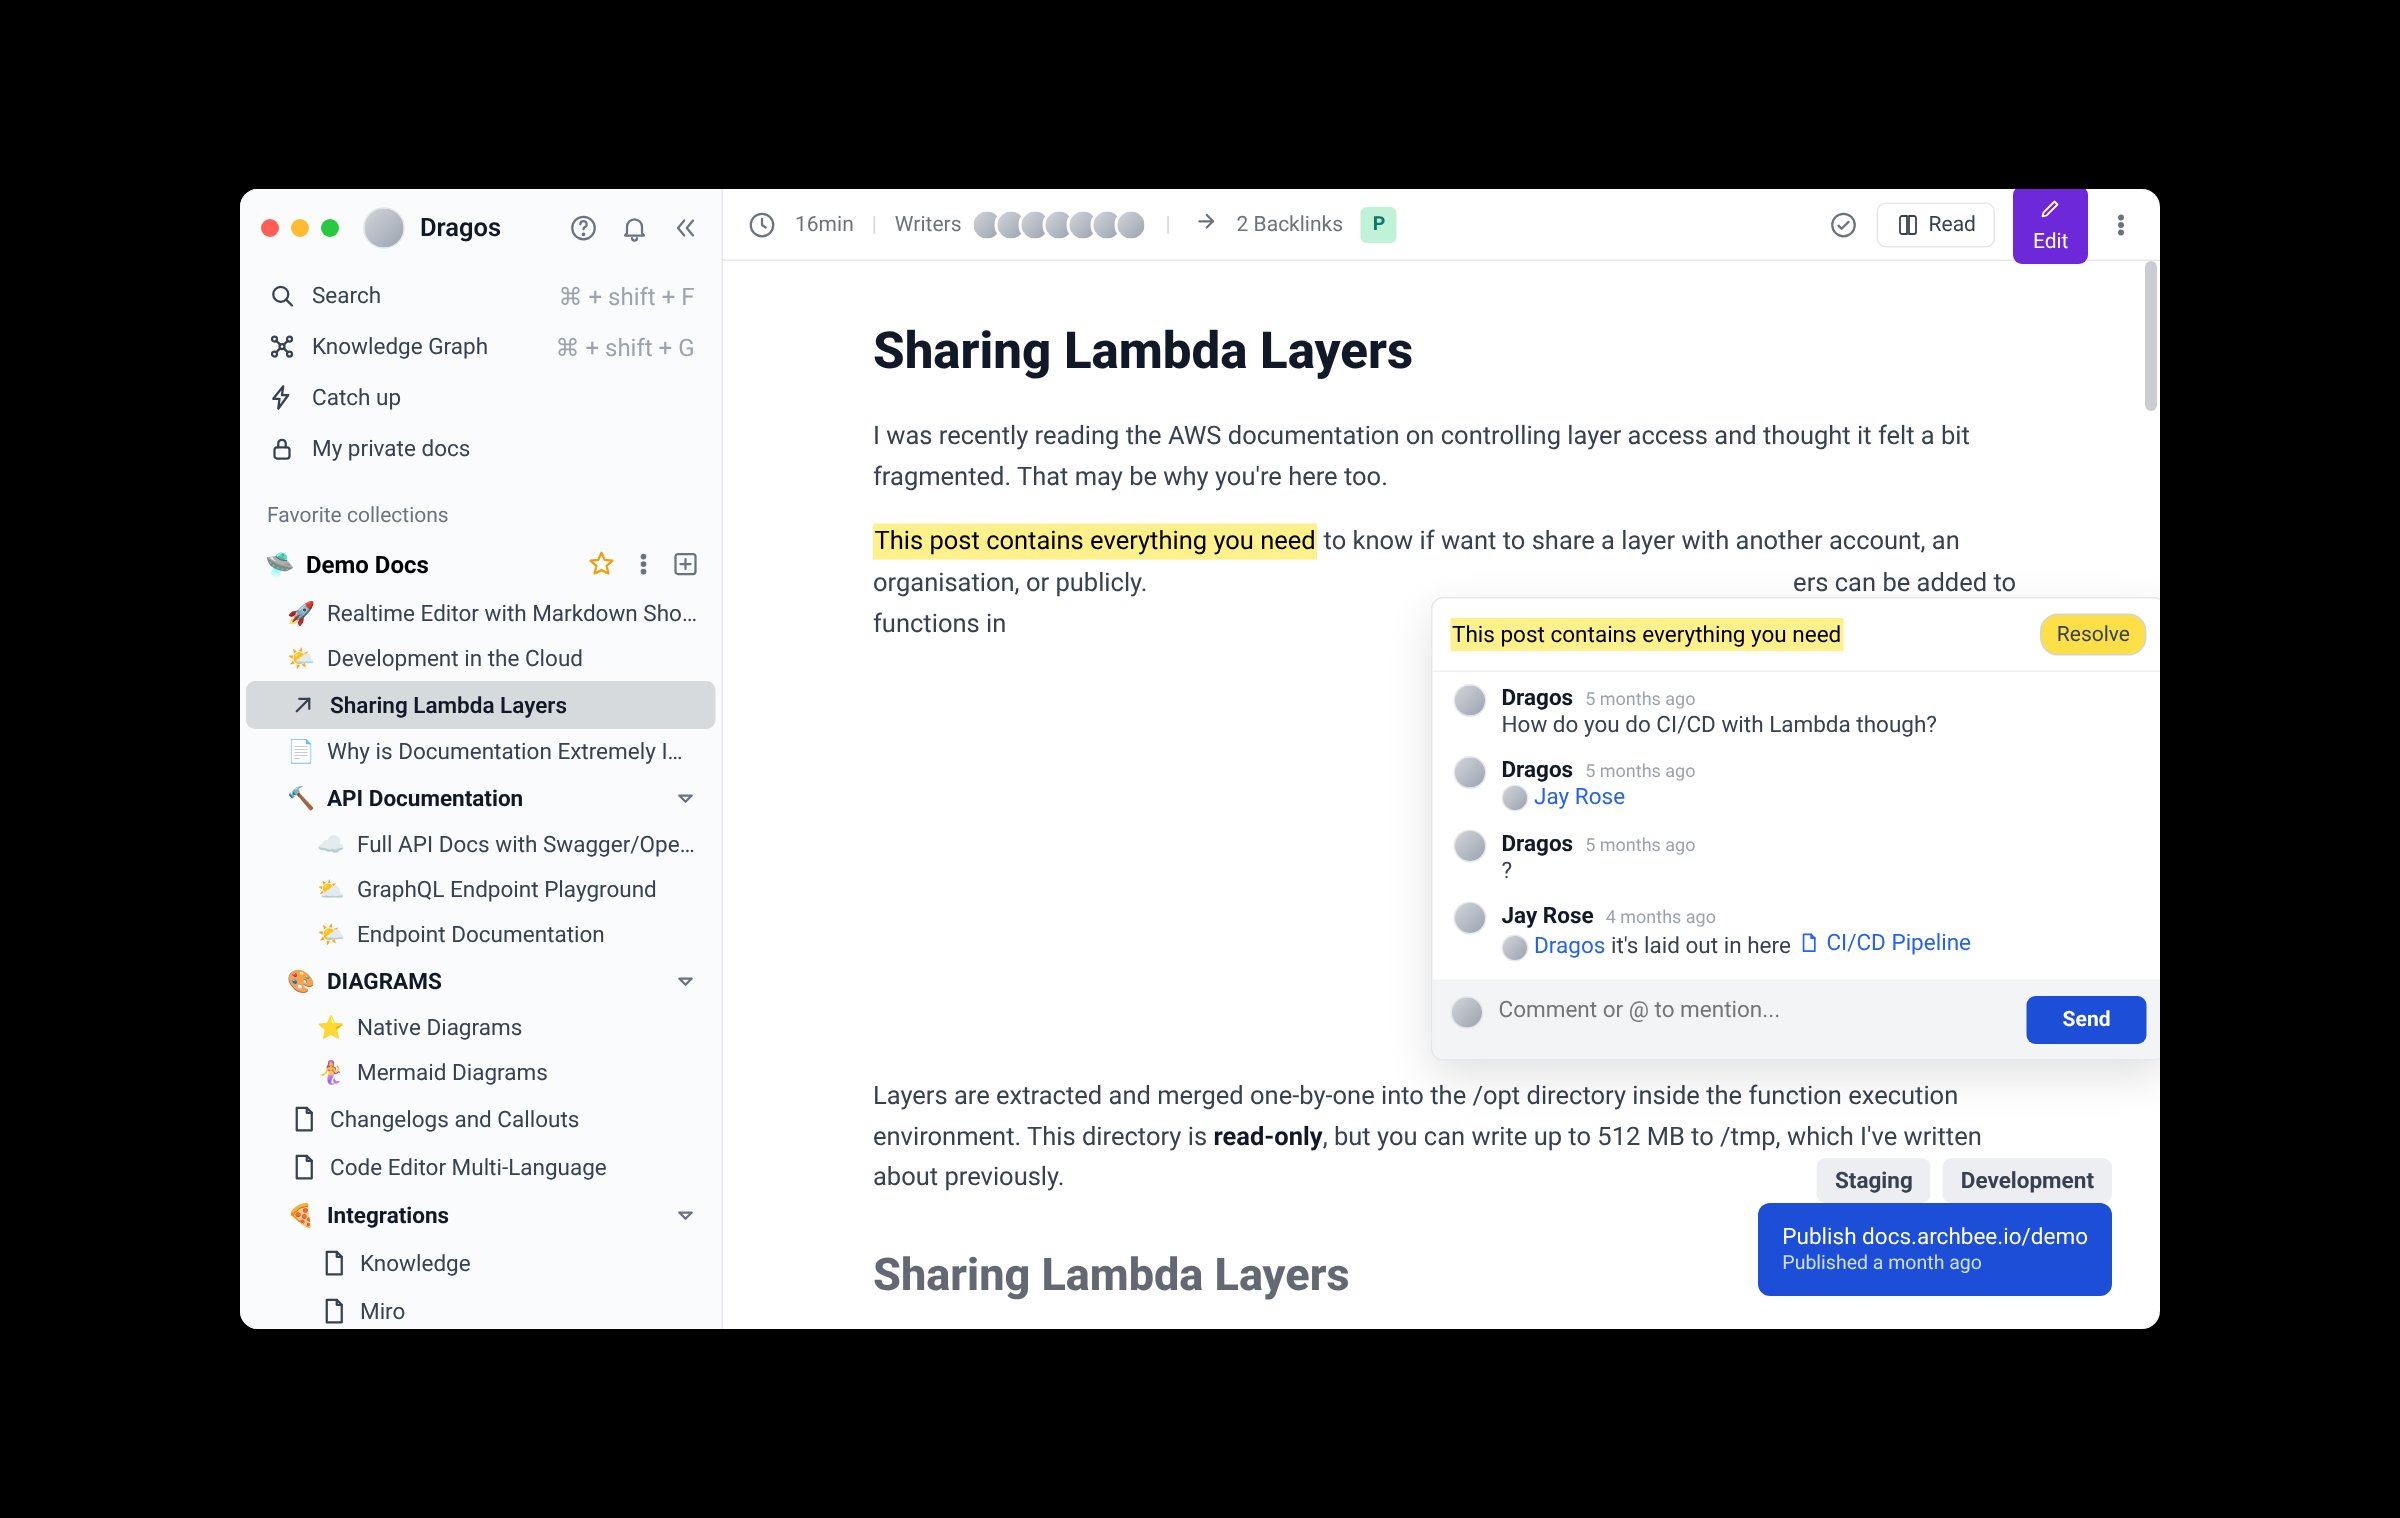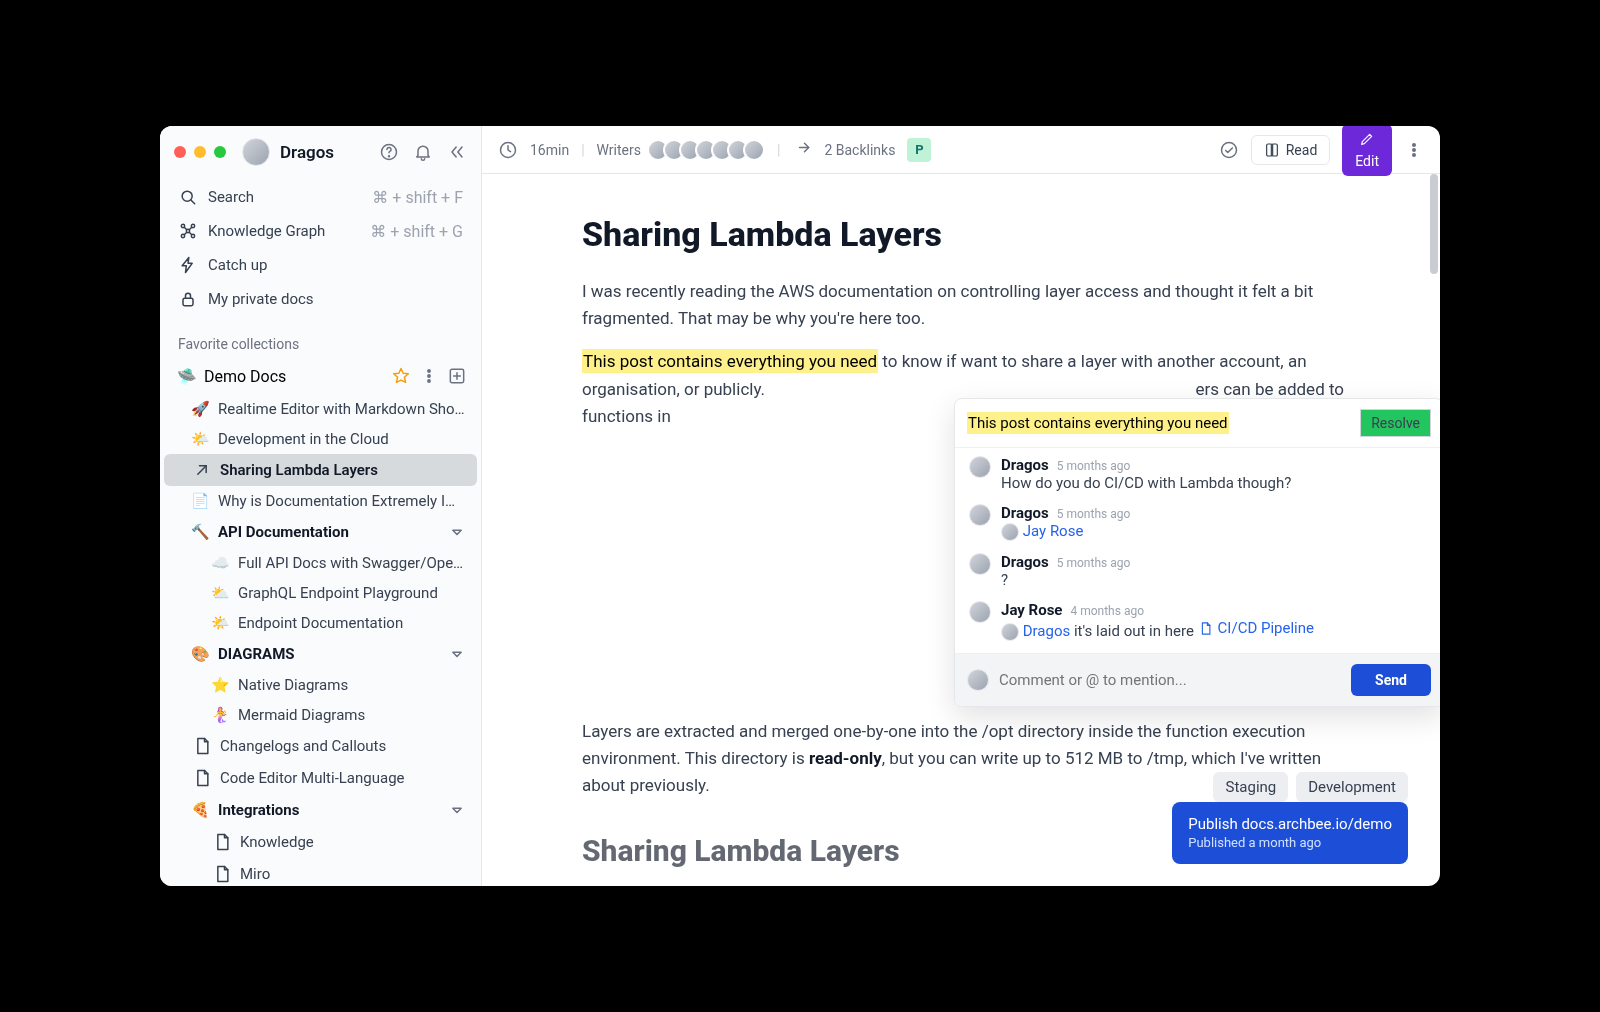--- a/index.html
+++ b/index.html
@@ -31,7 +31,7 @@
   .depth-2 { padding-left: 48px; }
   .row-icons { margin-left: auto; display: flex; gap: 8px; color: #6b7280; }
   .collection-head { display: flex; align-items: center; gap: 8px; padding: 8px 10px 8px 14px; }
-  .collection-head .label { font-weight: 400; font-size: 16px; }
+  .collection-head .label { font-weight: 700; font-size: 16px; }
   .star { color: #f59e0b; }
   
   .main { flex: 1; display: flex; flex-direction: column; position: relative; }

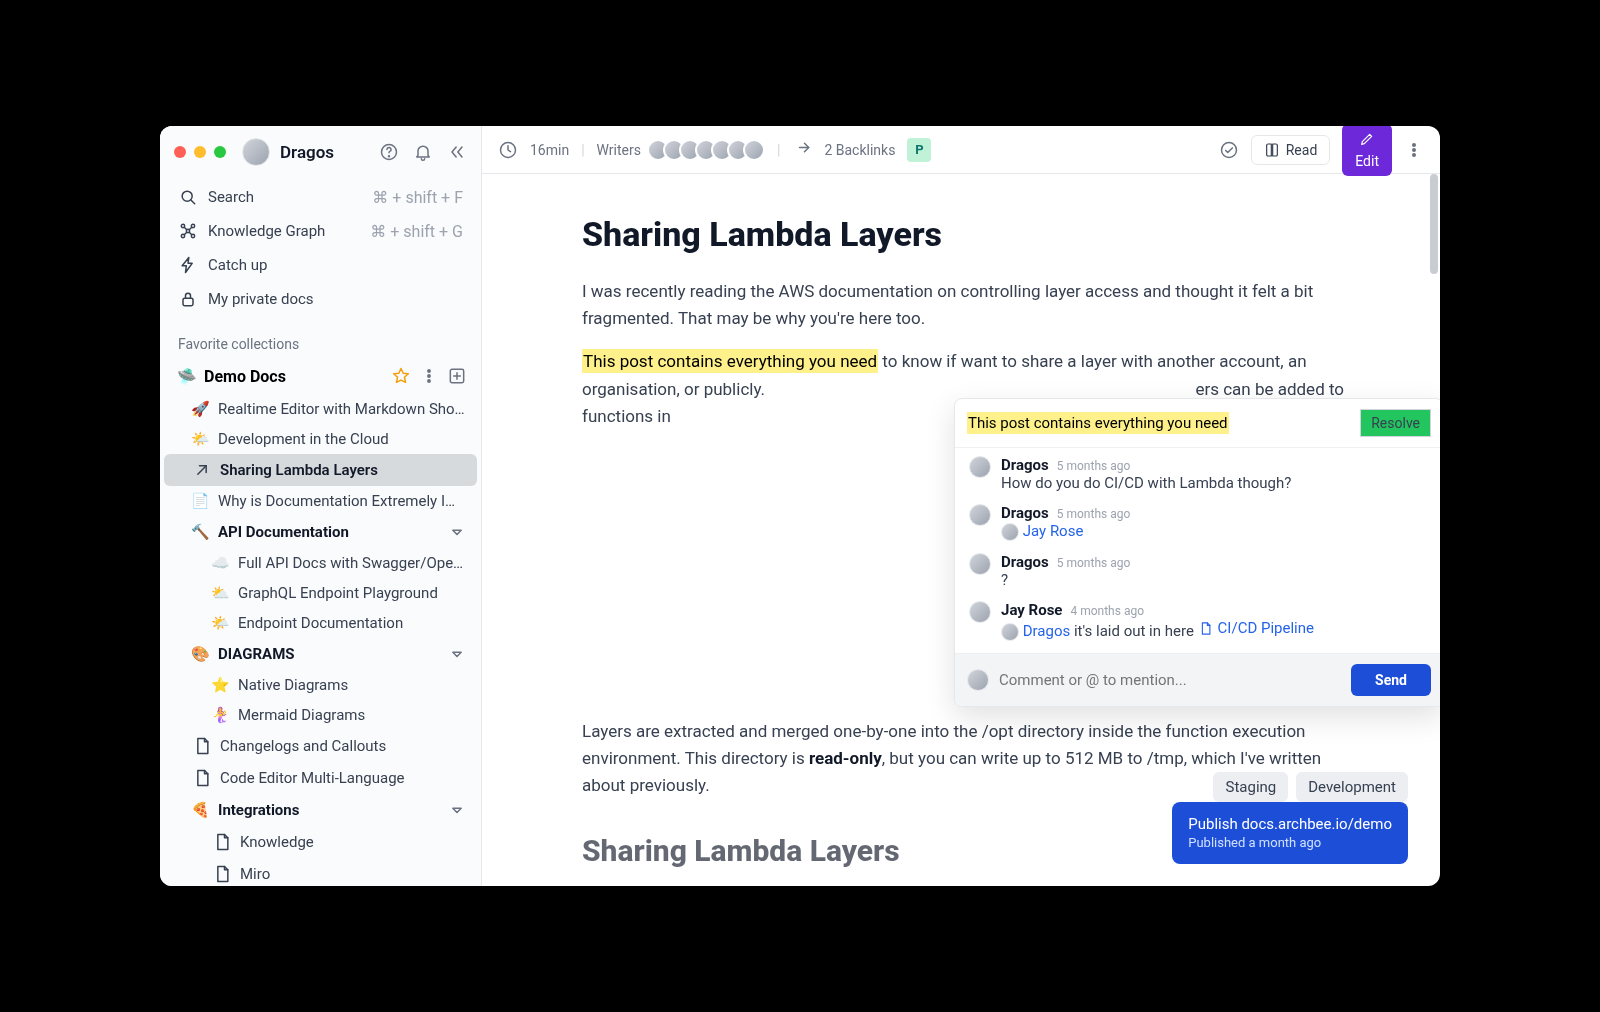--- a/index.html
+++ b/index.html
@@ -54,7 +54,7 @@
   .popover { position: absolute; top: 272px; left: 472px; width: 490px; background: #fff; border: 1px solid #e5e7eb; border-radius: 8px; box-shadow: 0 10px 30px rgba(0,0,0,.12); display: flex; flex-direction: column; z-index: 5; }
   .pop-head { display: flex; align-items: center; padding: 10px 12px; border-bottom: 1px solid #eef0f2; }
   .pop-head mark { font-size: 15px; }
-  .resolve { margin-left: auto; border: 1px solid #d1d5db; background: #22c55e; padding: 5px 10px; border-radius: 0; font-size: 14px; color: #374151; }
+  .resolve { margin-left: auto; border: 1px solid #d1d5db; background: #fde047; padding: 5px 10px; border-radius: 12px; font-size: 14px; color: #374151; }
   .comments { padding: 8px 14px 12px; display: flex; flex-direction: column; gap: 12px; }
   .comment { display: flex; gap: 10px; }
   .c-body { font-size: 15px; color: #374151; }

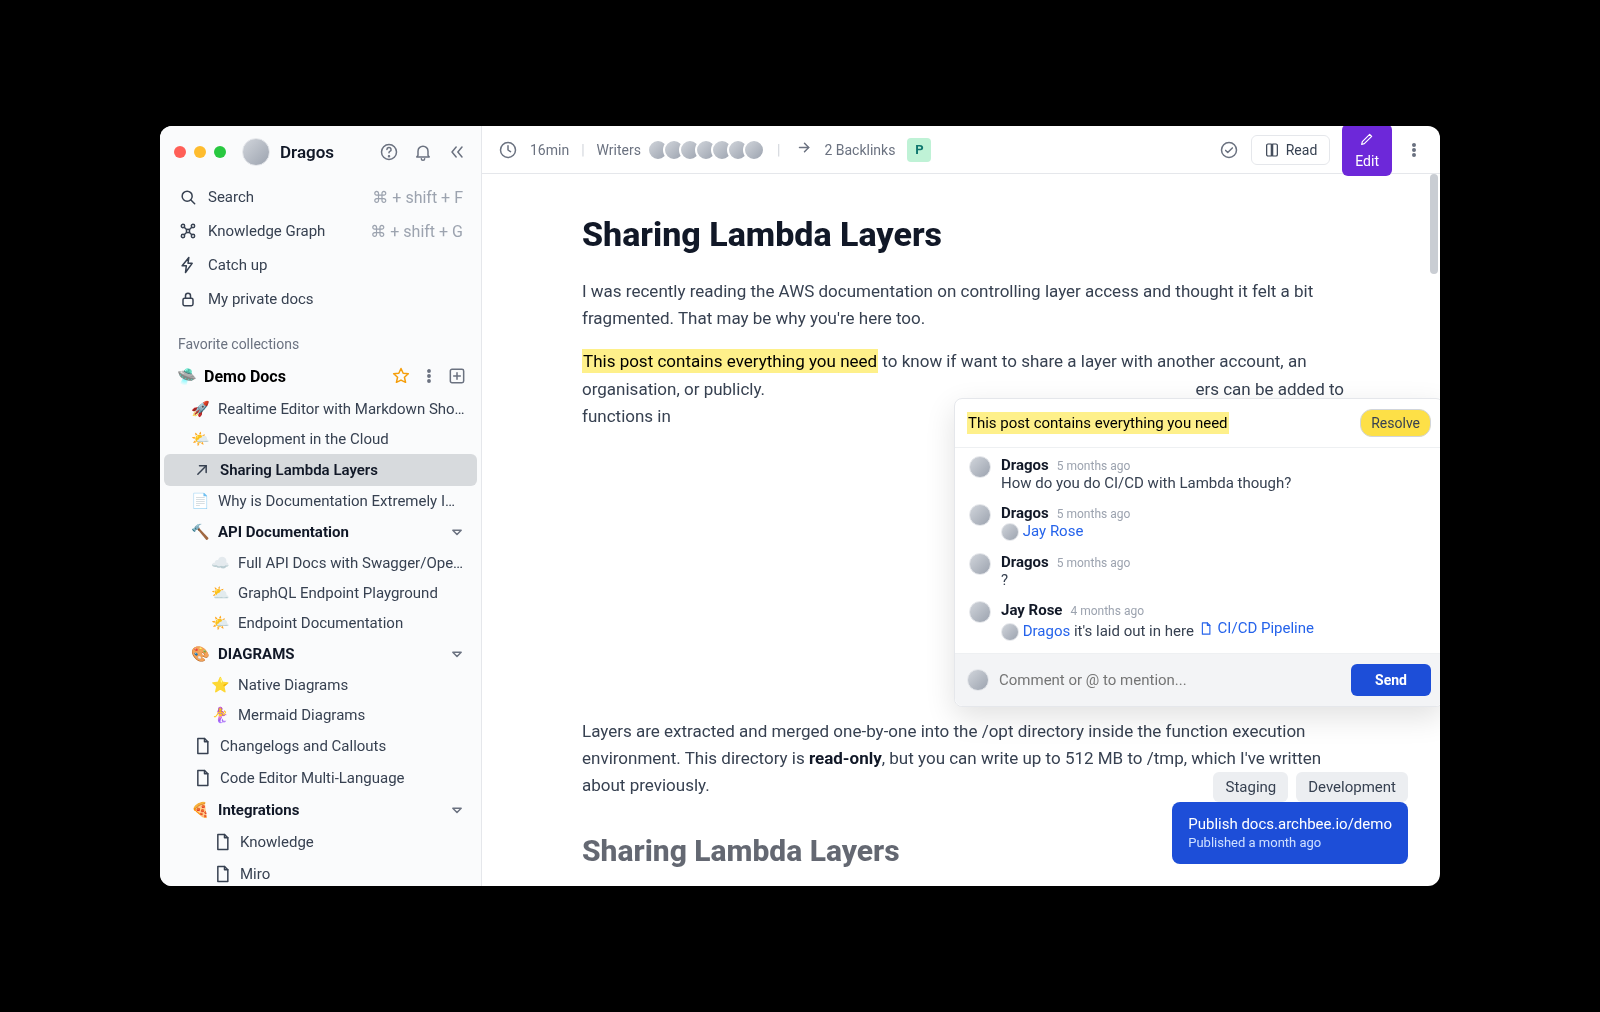--- a/index.html
+++ b/index.html
@@ -63,7 +63,7 @@
   .c-head .time { font-size: 12px; color: #9ca3af; }
   .mention { color: #2563eb; }
   .doc-link { color: #2563eb; display: inline-flex; align-items: center; gap: 5px; }
-  .pop-foot { display: flex; align-items: center; gap: 10px; padding: 10px 12px; background: #f3f4f6; border-top: 1px solid #eef0f2; border-radius: 0 0 8px 8px; }
+  .pop-foot { display: flex; align-items: flex-start; gap: 10px; padding: 10px 12px; background: #f3f4f6; border-top: 1px solid #eef0f2; border-radius: 0 0 8px 8px; }
   .pop-foot input { flex: 1; border: none; background: transparent; font-size: 15px; color: #374151; outline: none; }
   .send { background: #1d4ed8; color: #fff; border: none; padding: 8px 24px; border-radius: 6px; font-weight: 700; font-size: 14px; }
   

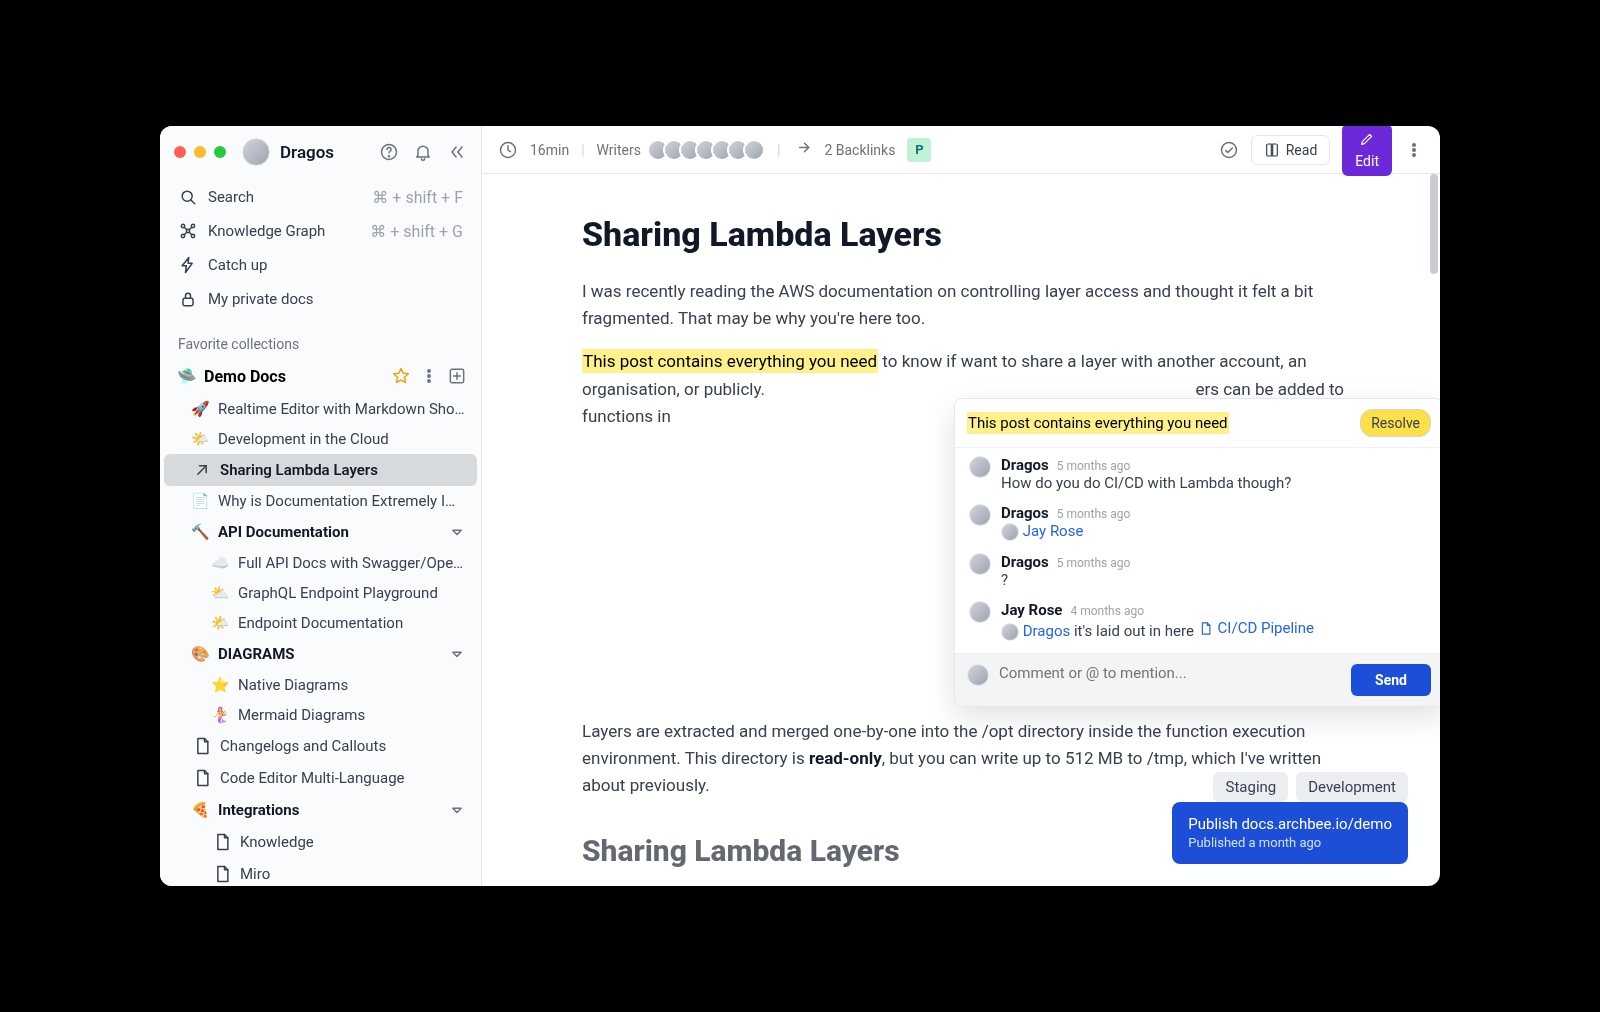--- a/index.html
+++ b/index.html
@@ -68,7 +68,7 @@
   .send { background: #1d4ed8; color: #fff; border: none; padding: 8px 24px; border-radius: 6px; font-weight: 700; font-size: 14px; }
   
   .tag-row { position: absolute; right: 32px; bottom: 84px; display: flex; gap: 8px; }
-  .tag { background: #eceef1; color: #374151; padding: 6px 12px; border-radius: 6px; font-size: 15px; }
+  .tag { background: #eceef1; color: #374151; padding: 6px 12px; border-radius: 6px; font-size: 15px; font-weight: bold; }
   .publish { position: absolute; right: 32px; bottom: 22px; background: #1d4ed8; color: #fff; padding: 12px 16px; border-radius: 8px; font-size: 15px; line-height: 1.35; }
   .publish .sub { font-size: 13px; color: #cfe0ff; }
   .scroll-ind { position: absolute; right: 2px; top: 48px; width: 8px; height: 100px; background: #c9cdd3; border-radius: 4px; }

